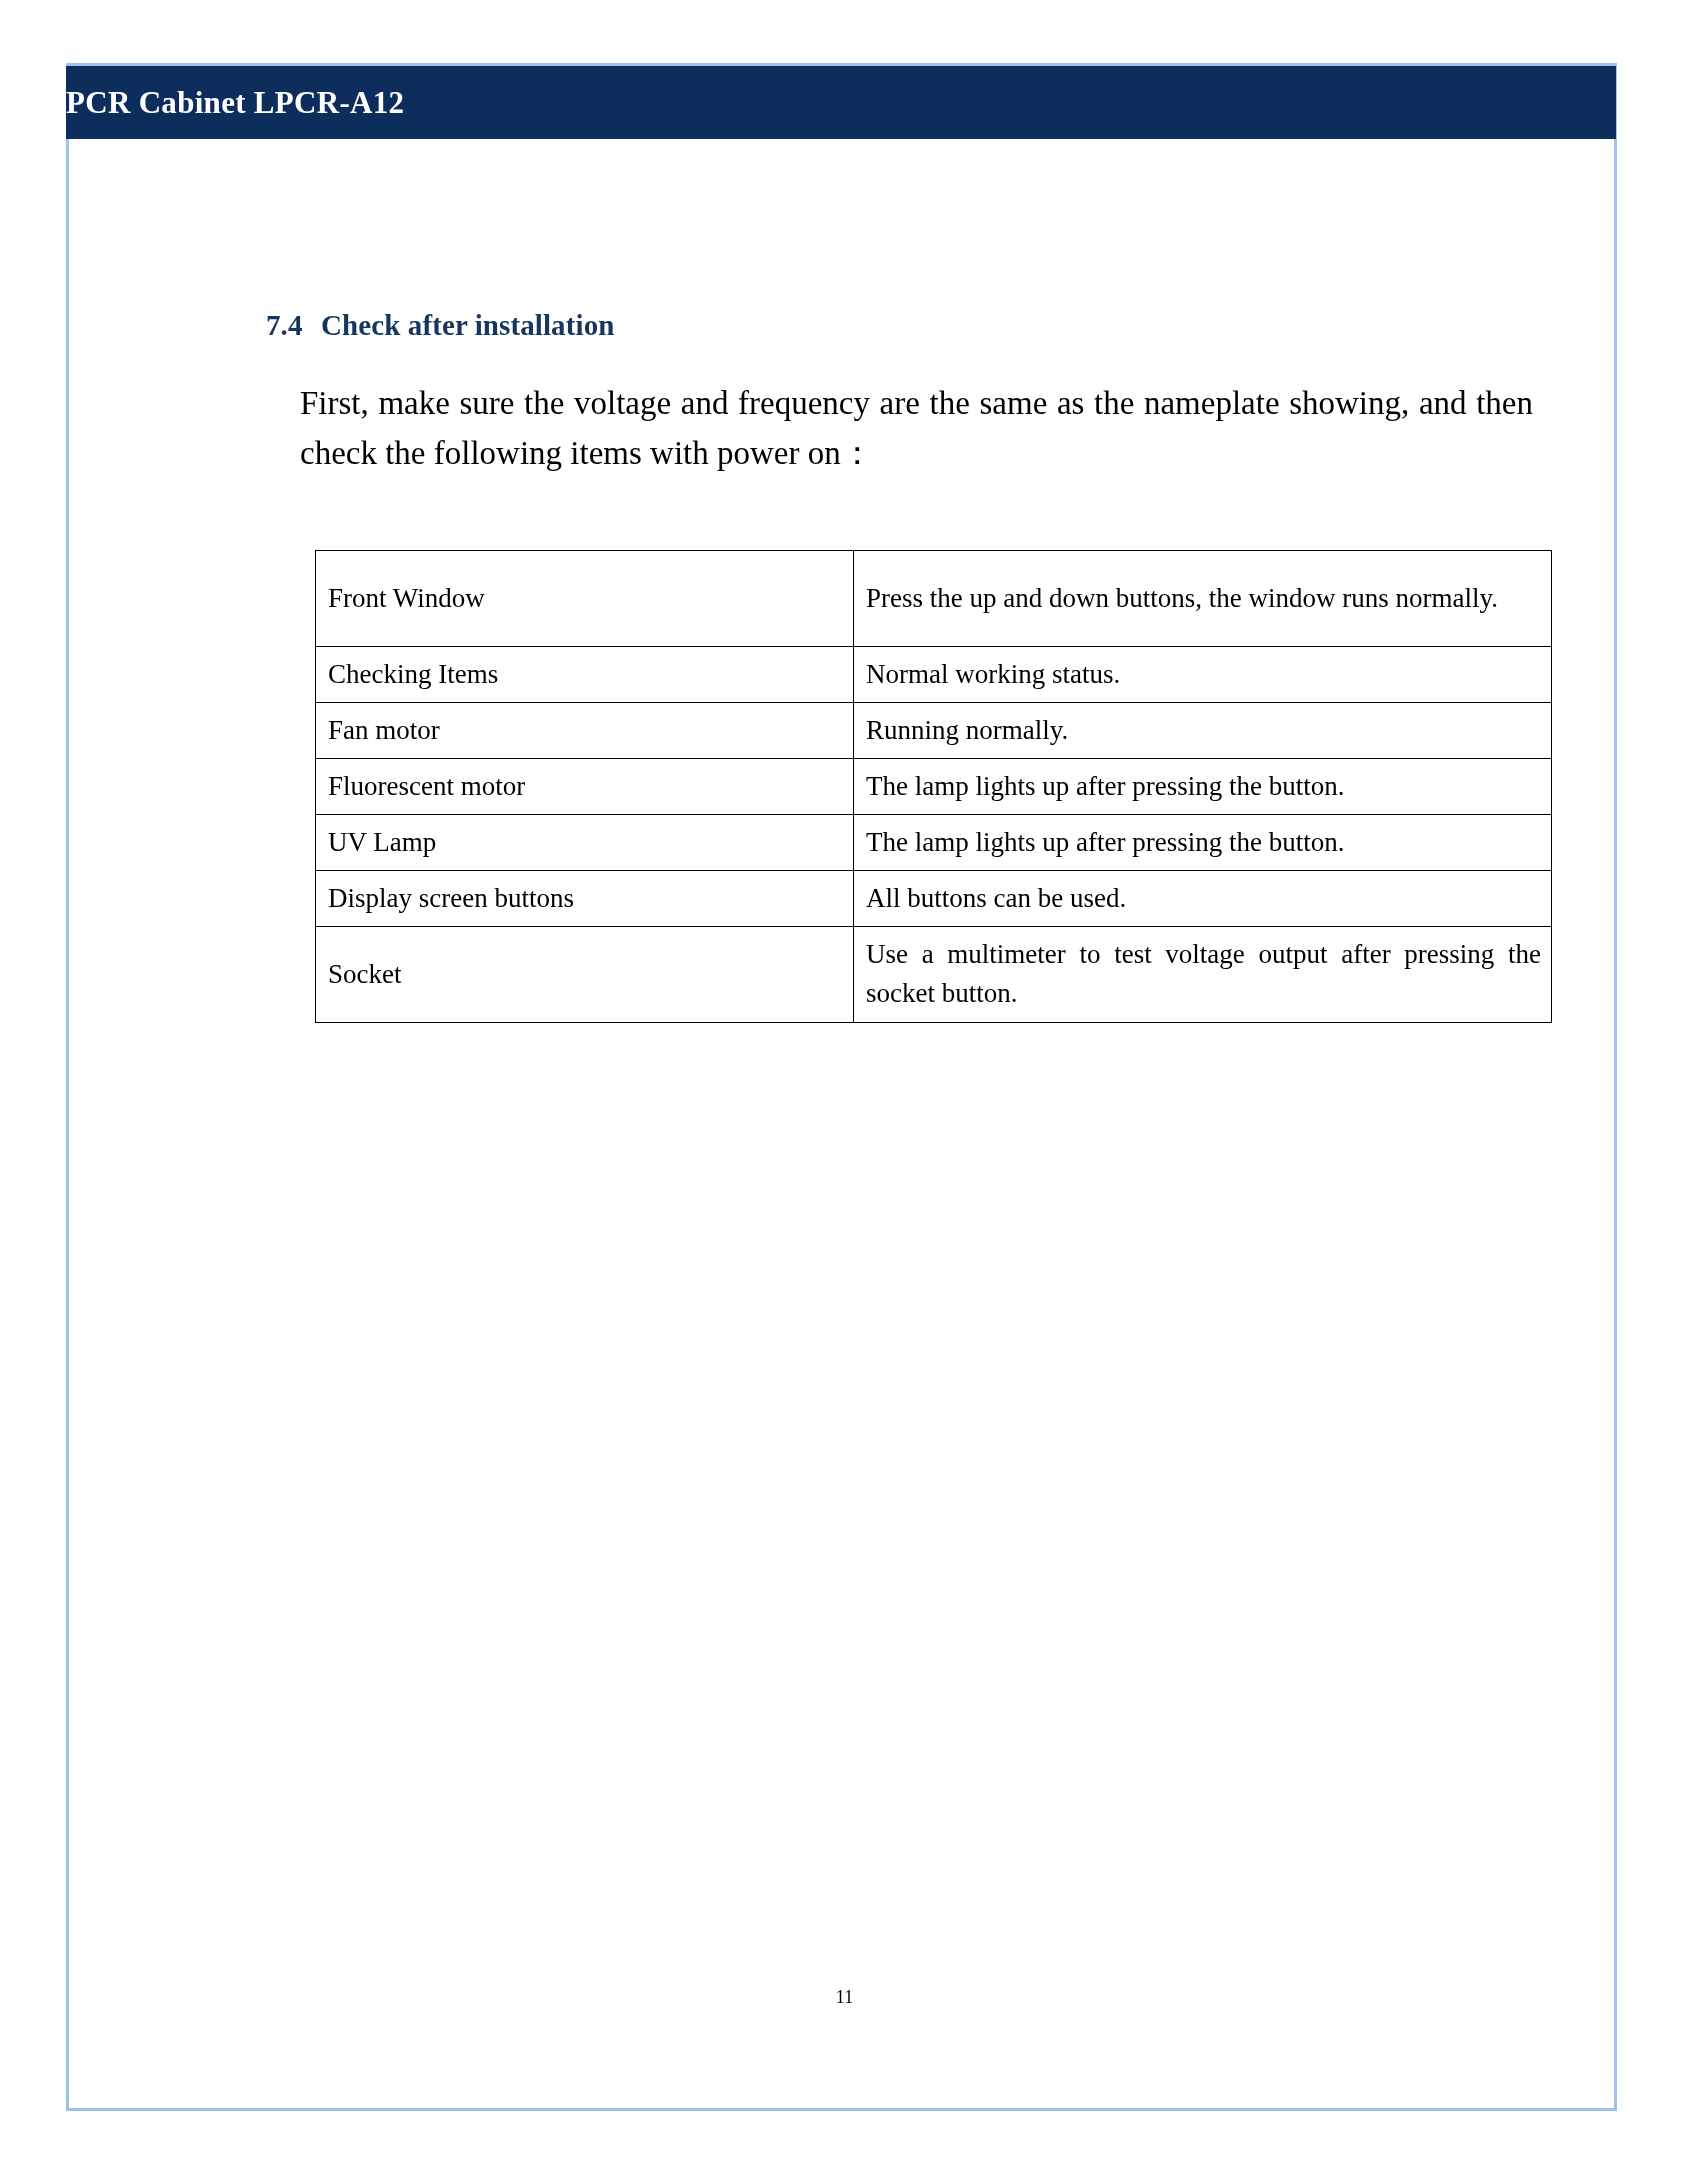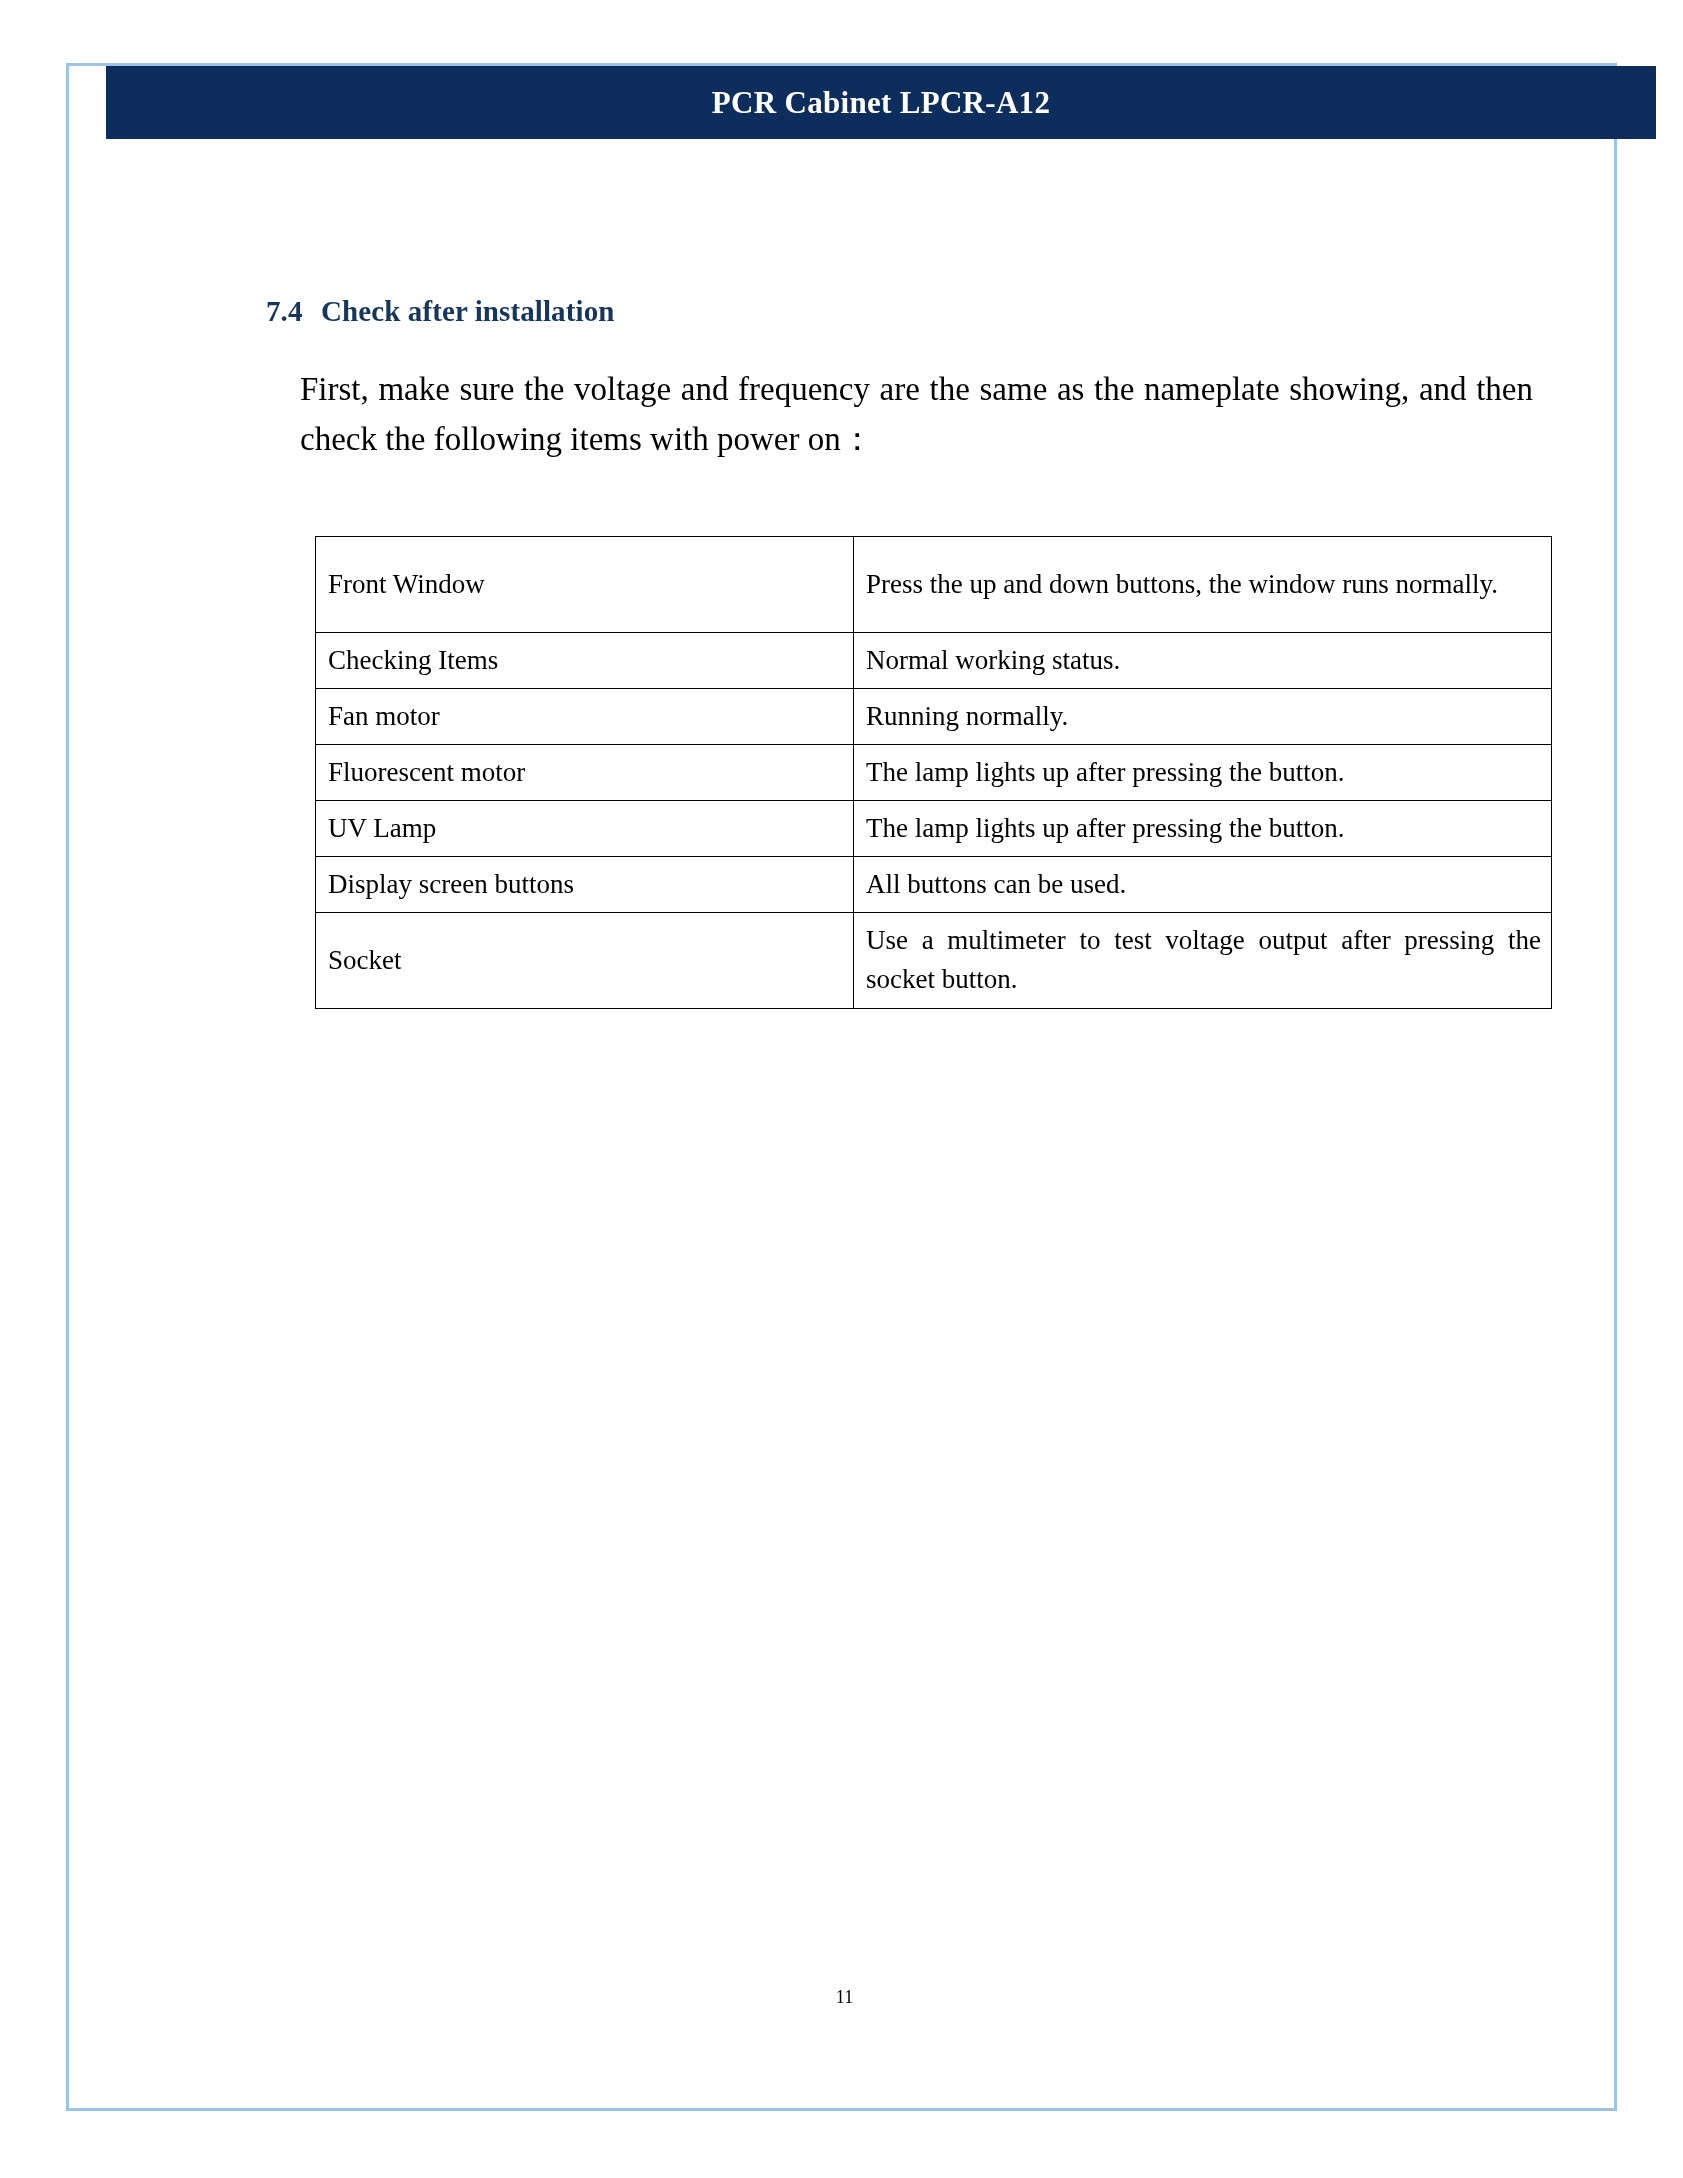--- a/index.html
+++ b/index.html
@@ -36,9 +36,7 @@
     background: #0D2D5C;
     display: flex;
     align-items: center;
-    justify-content: center;
     box-sizing: border-box;
-    margin-left: 40px;
   }
   .doc-header-title {
     color: #ffffff;

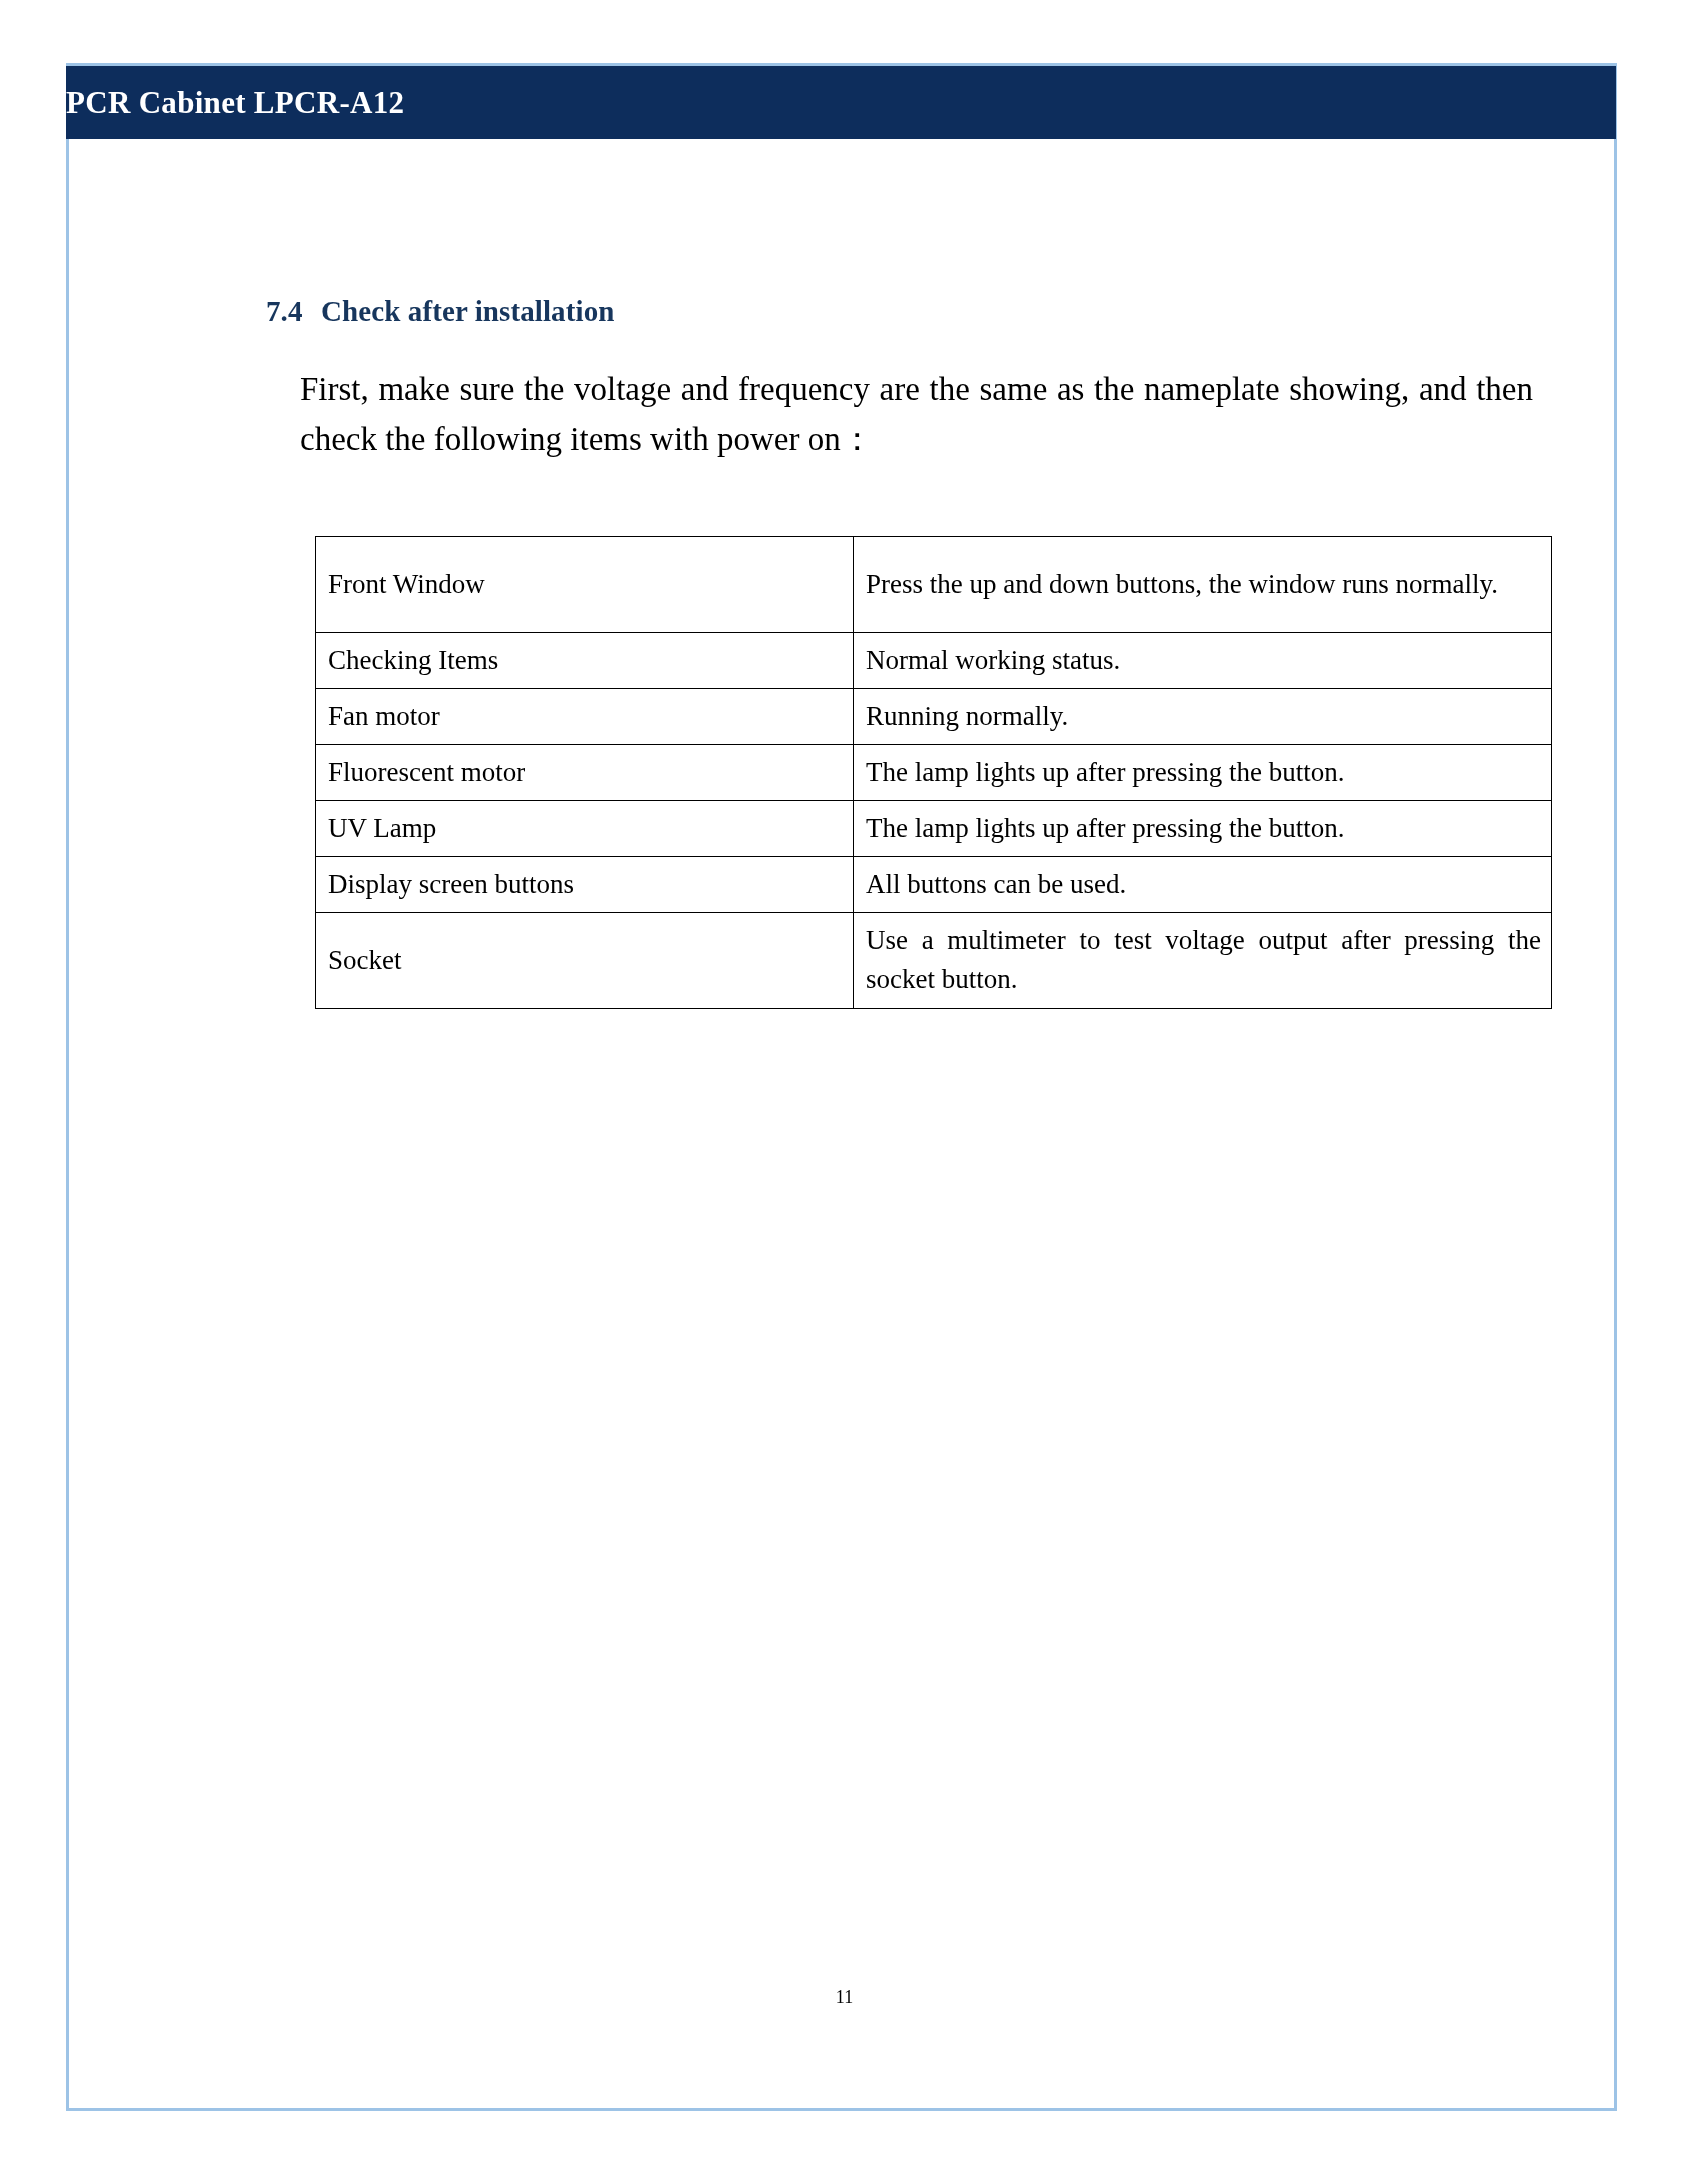--- a/index.html
+++ b/index.html
@@ -66,6 +66,7 @@
   .section-heading .num {
     display: inline-block;
     min-width: 55px;
+    margin-top: 14px;
   }
 
   .body-paragraph {

